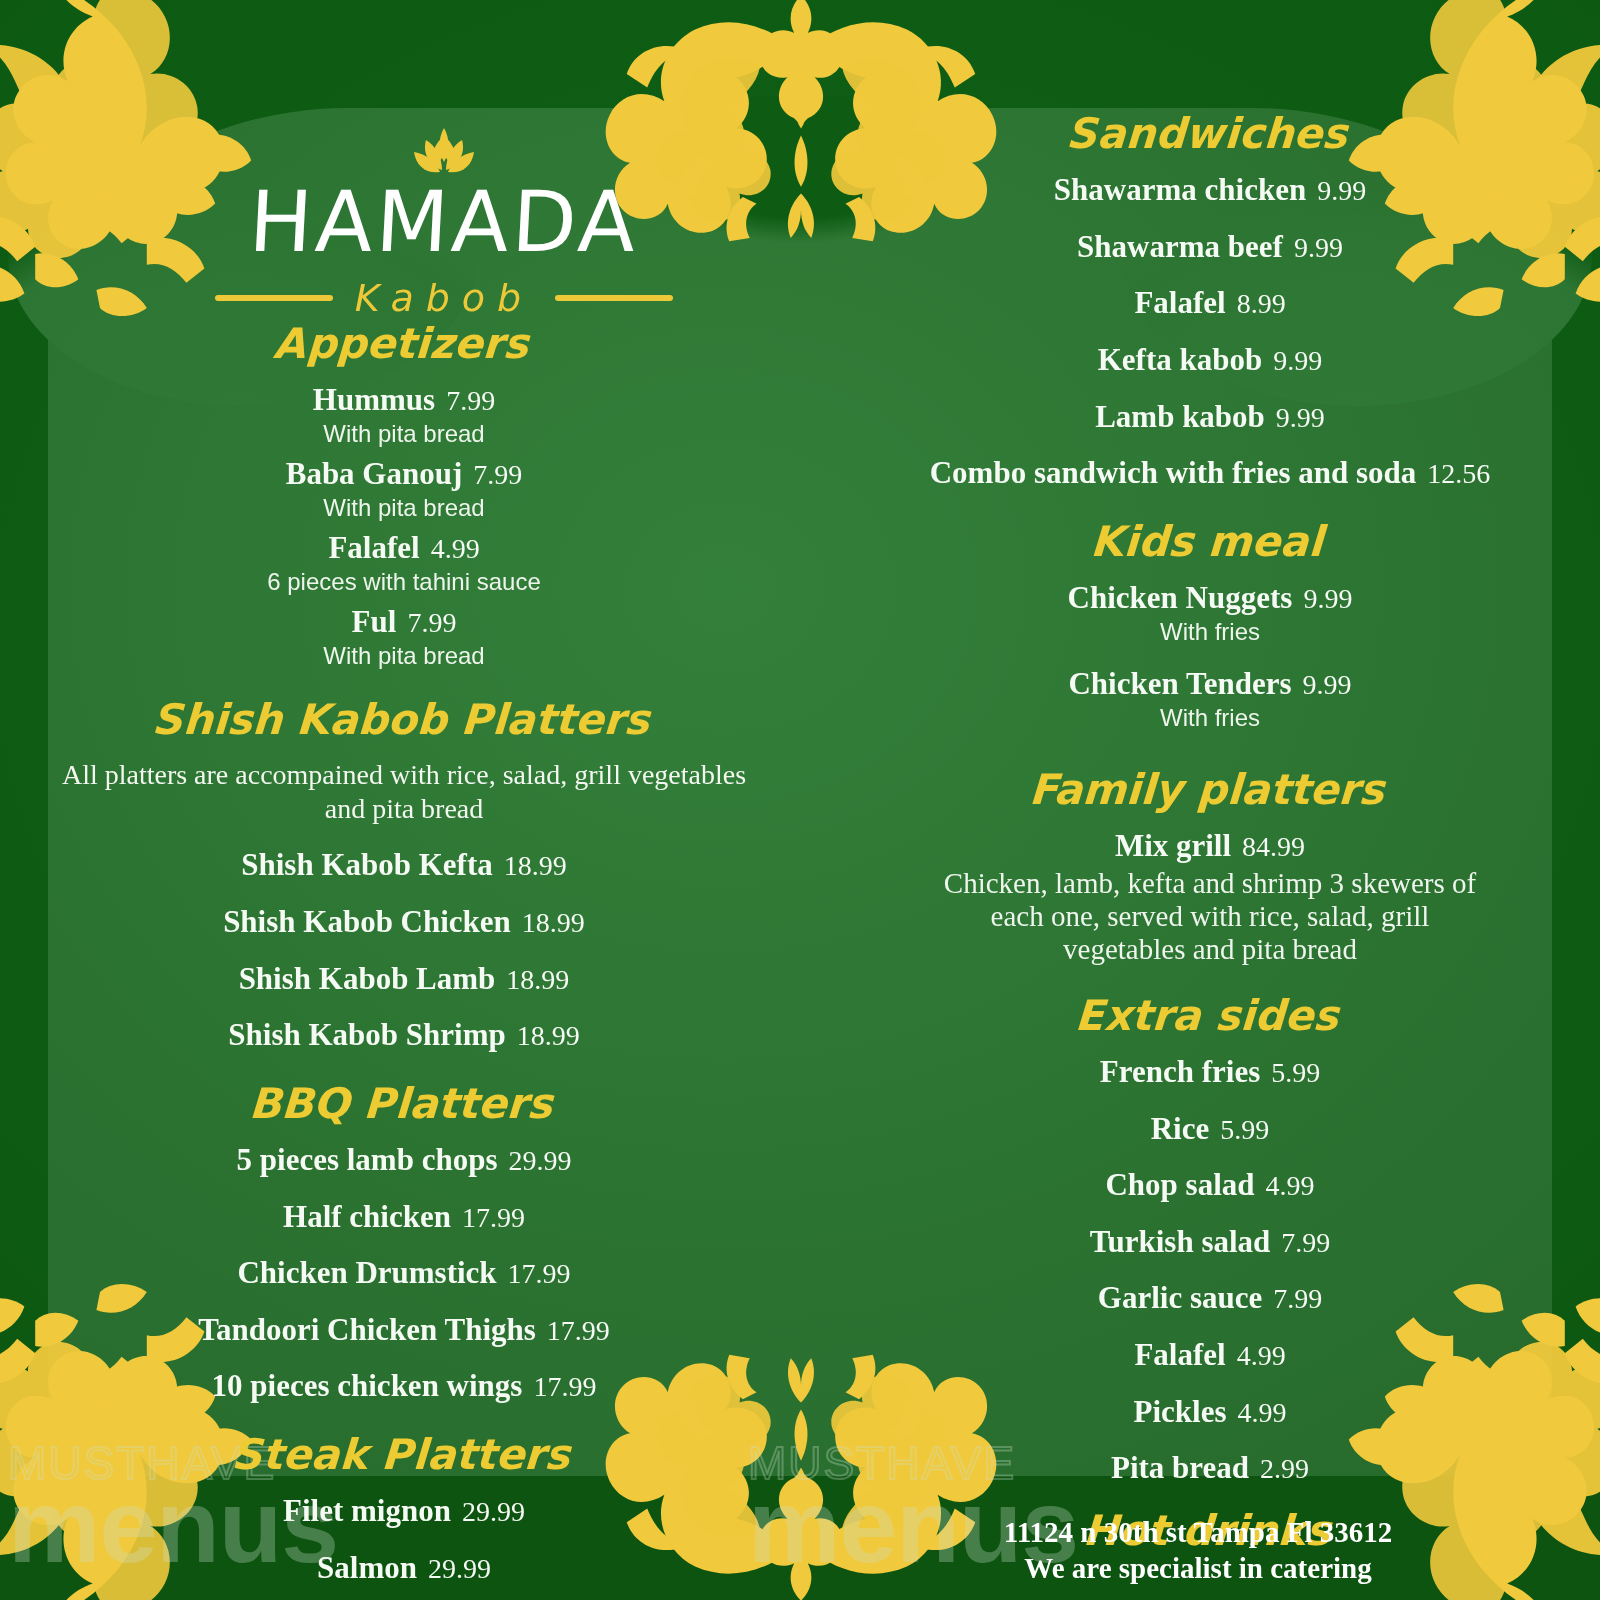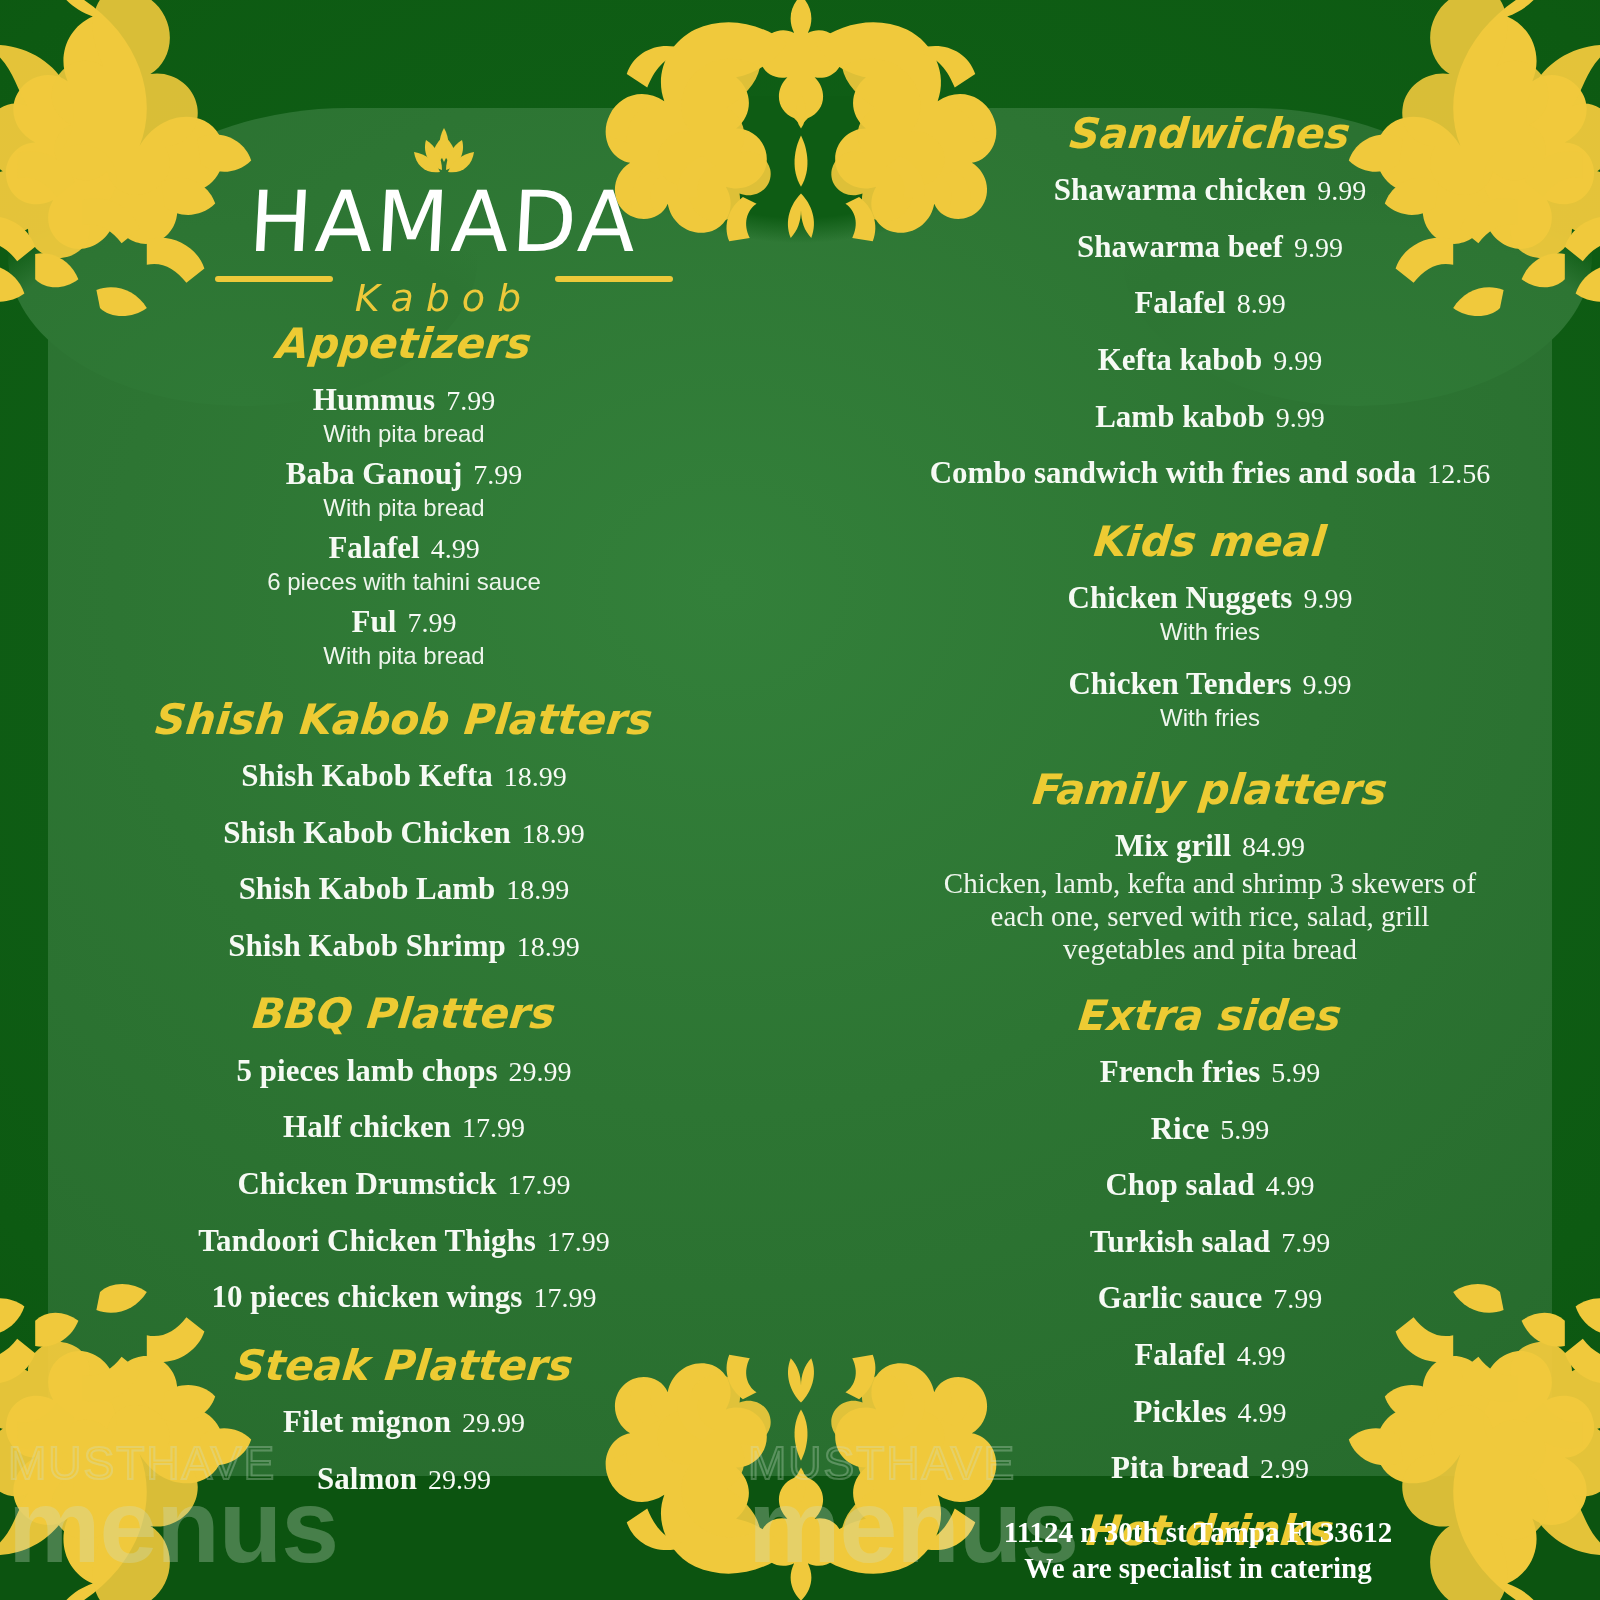--- a/index.html
+++ b/index.html
@@ -117,6 +117,7 @@
   }
   .logo-sub-row {
     display: flex;
+    align-items: center;
     justify-content: center;
     gap: 22px;
     margin-top: 12px;

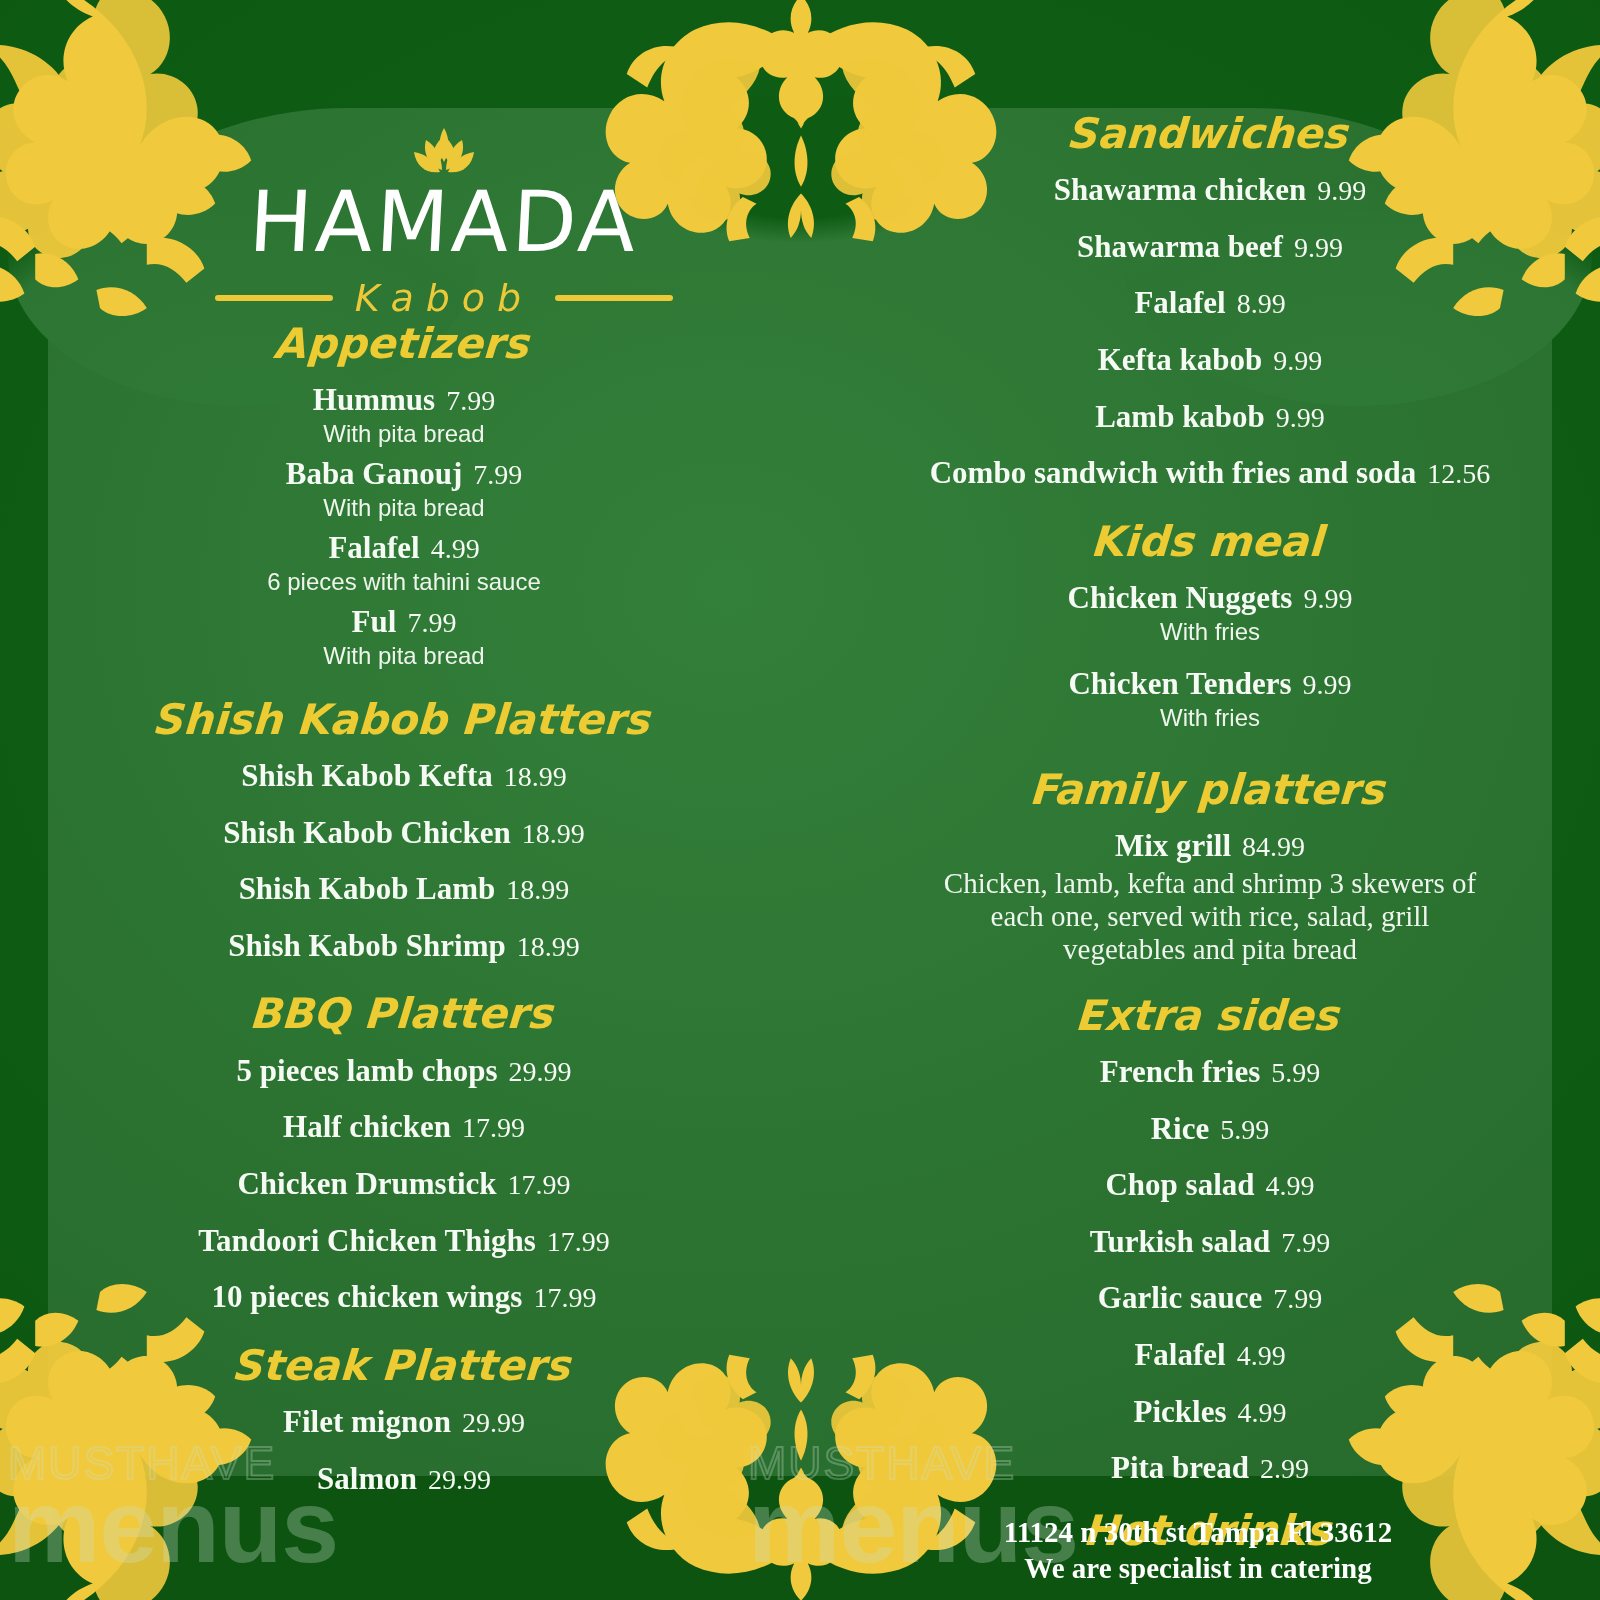--- a/index.html
+++ b/index.html
@@ -418,6 +418,7 @@
 
     <div class="section gap-a">
       <div class="sec-head">Shish Kabob Platters</div>
+      <div class="sec-note">All platters are accompained with rice, salad, grill vegetables and pita bread</div>
       <div class="item sp-lg">
         <div class="item-line">
           <span class="item-name">Shish Kabob Kefta</span><span class="item-price">18.99</span>

